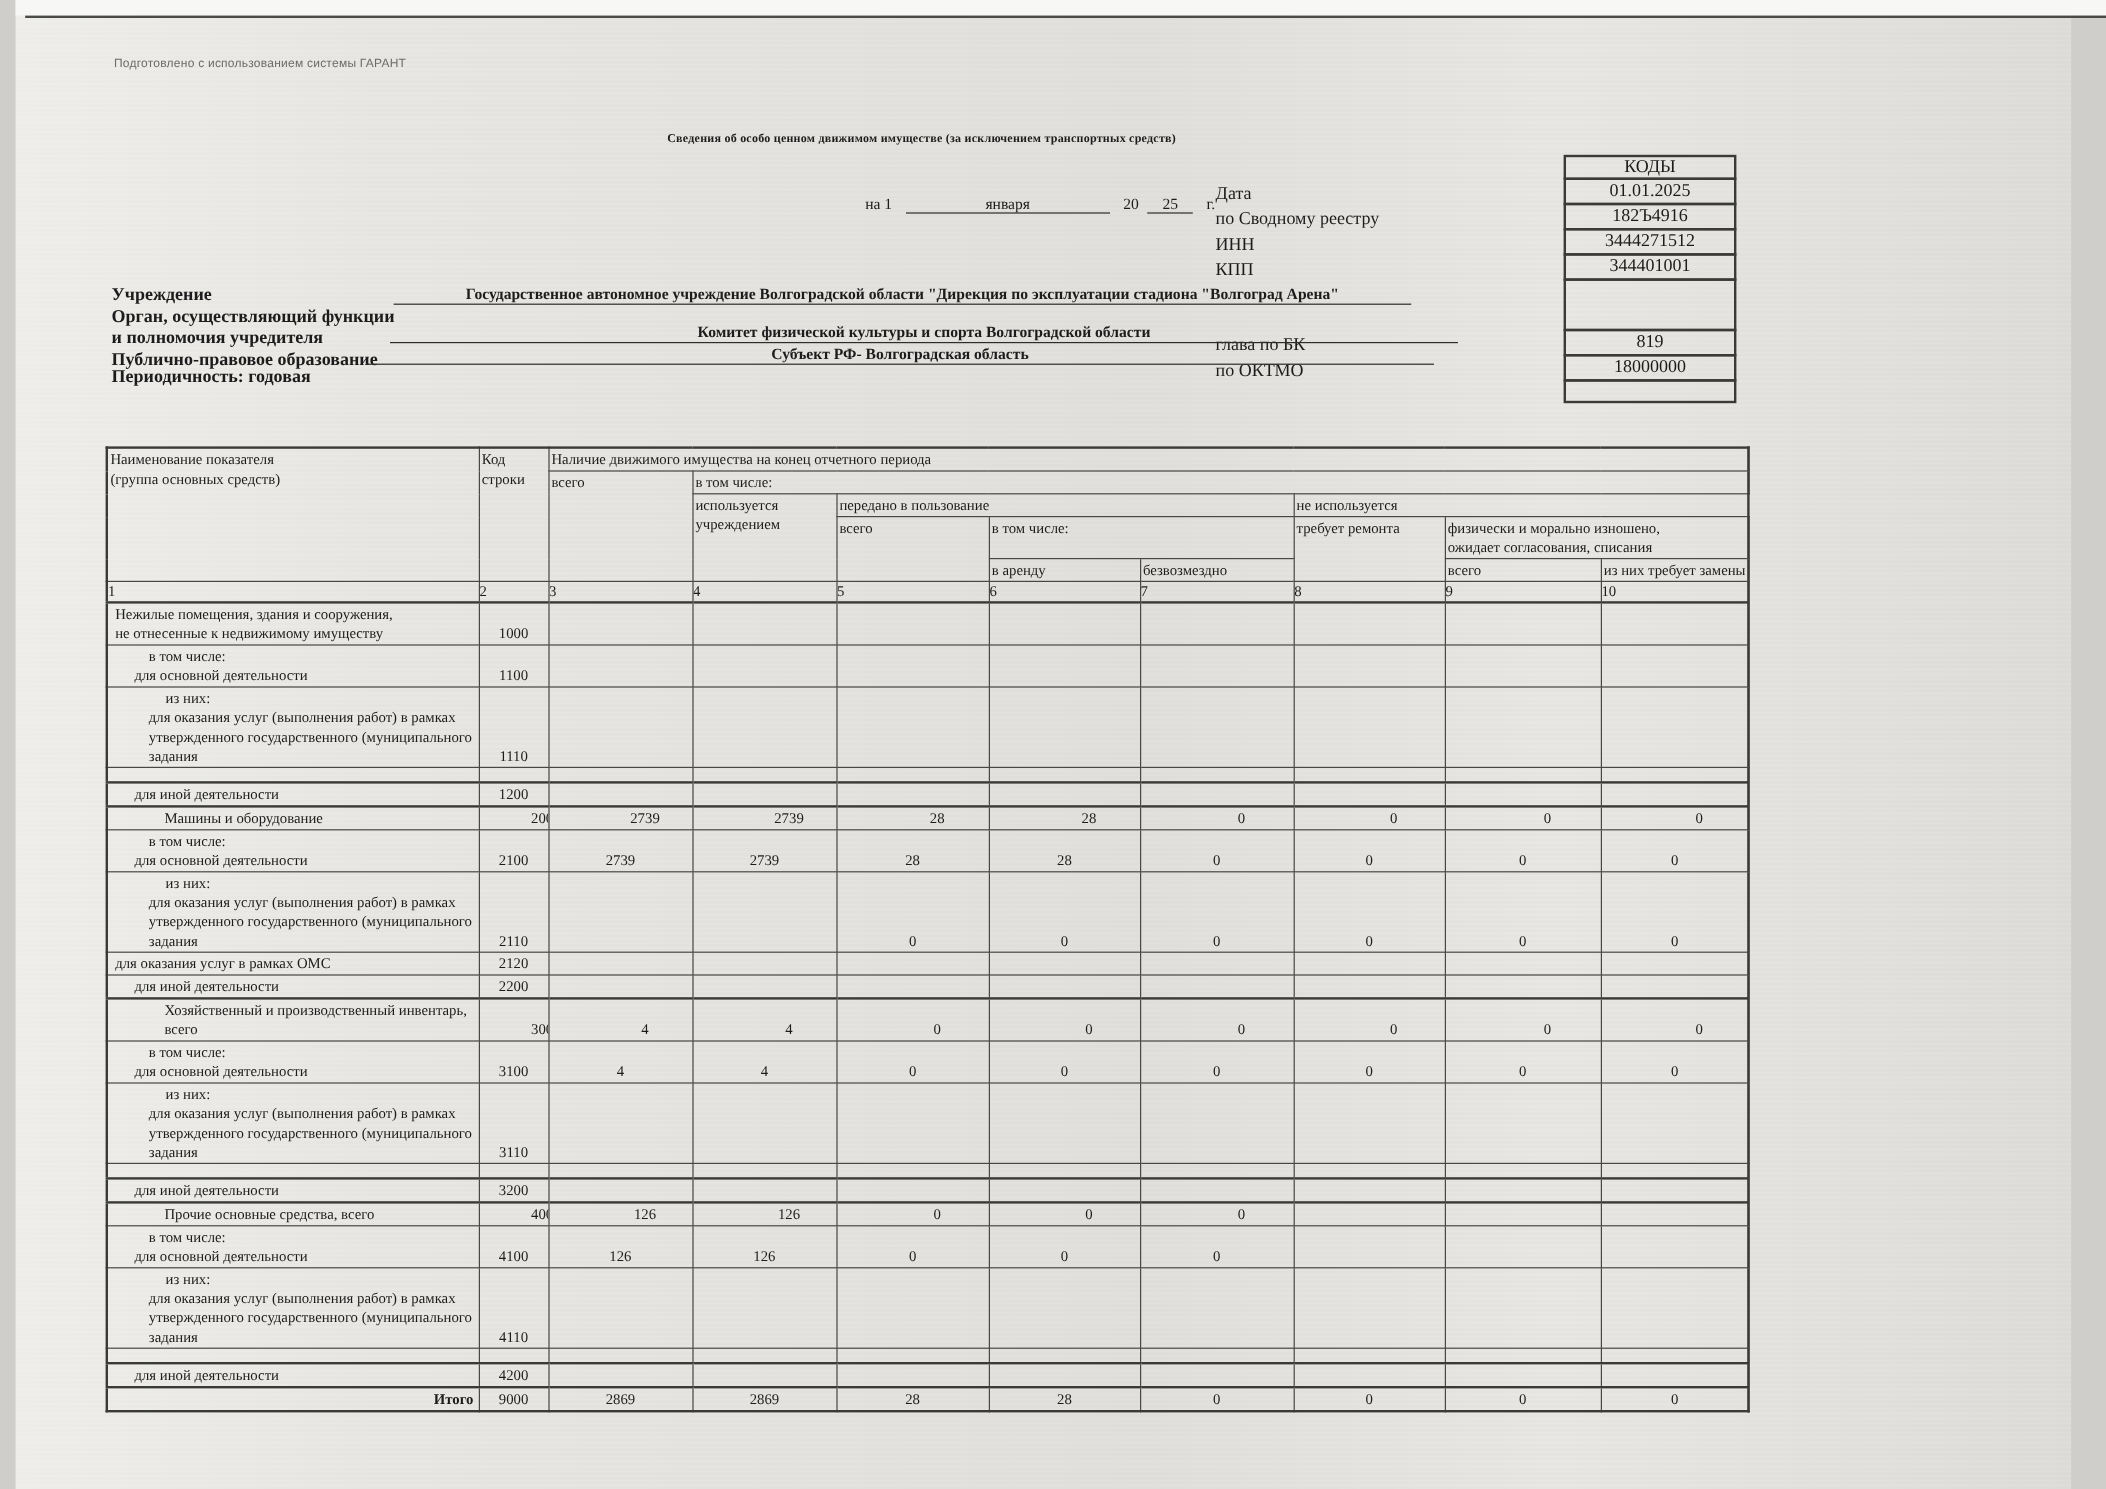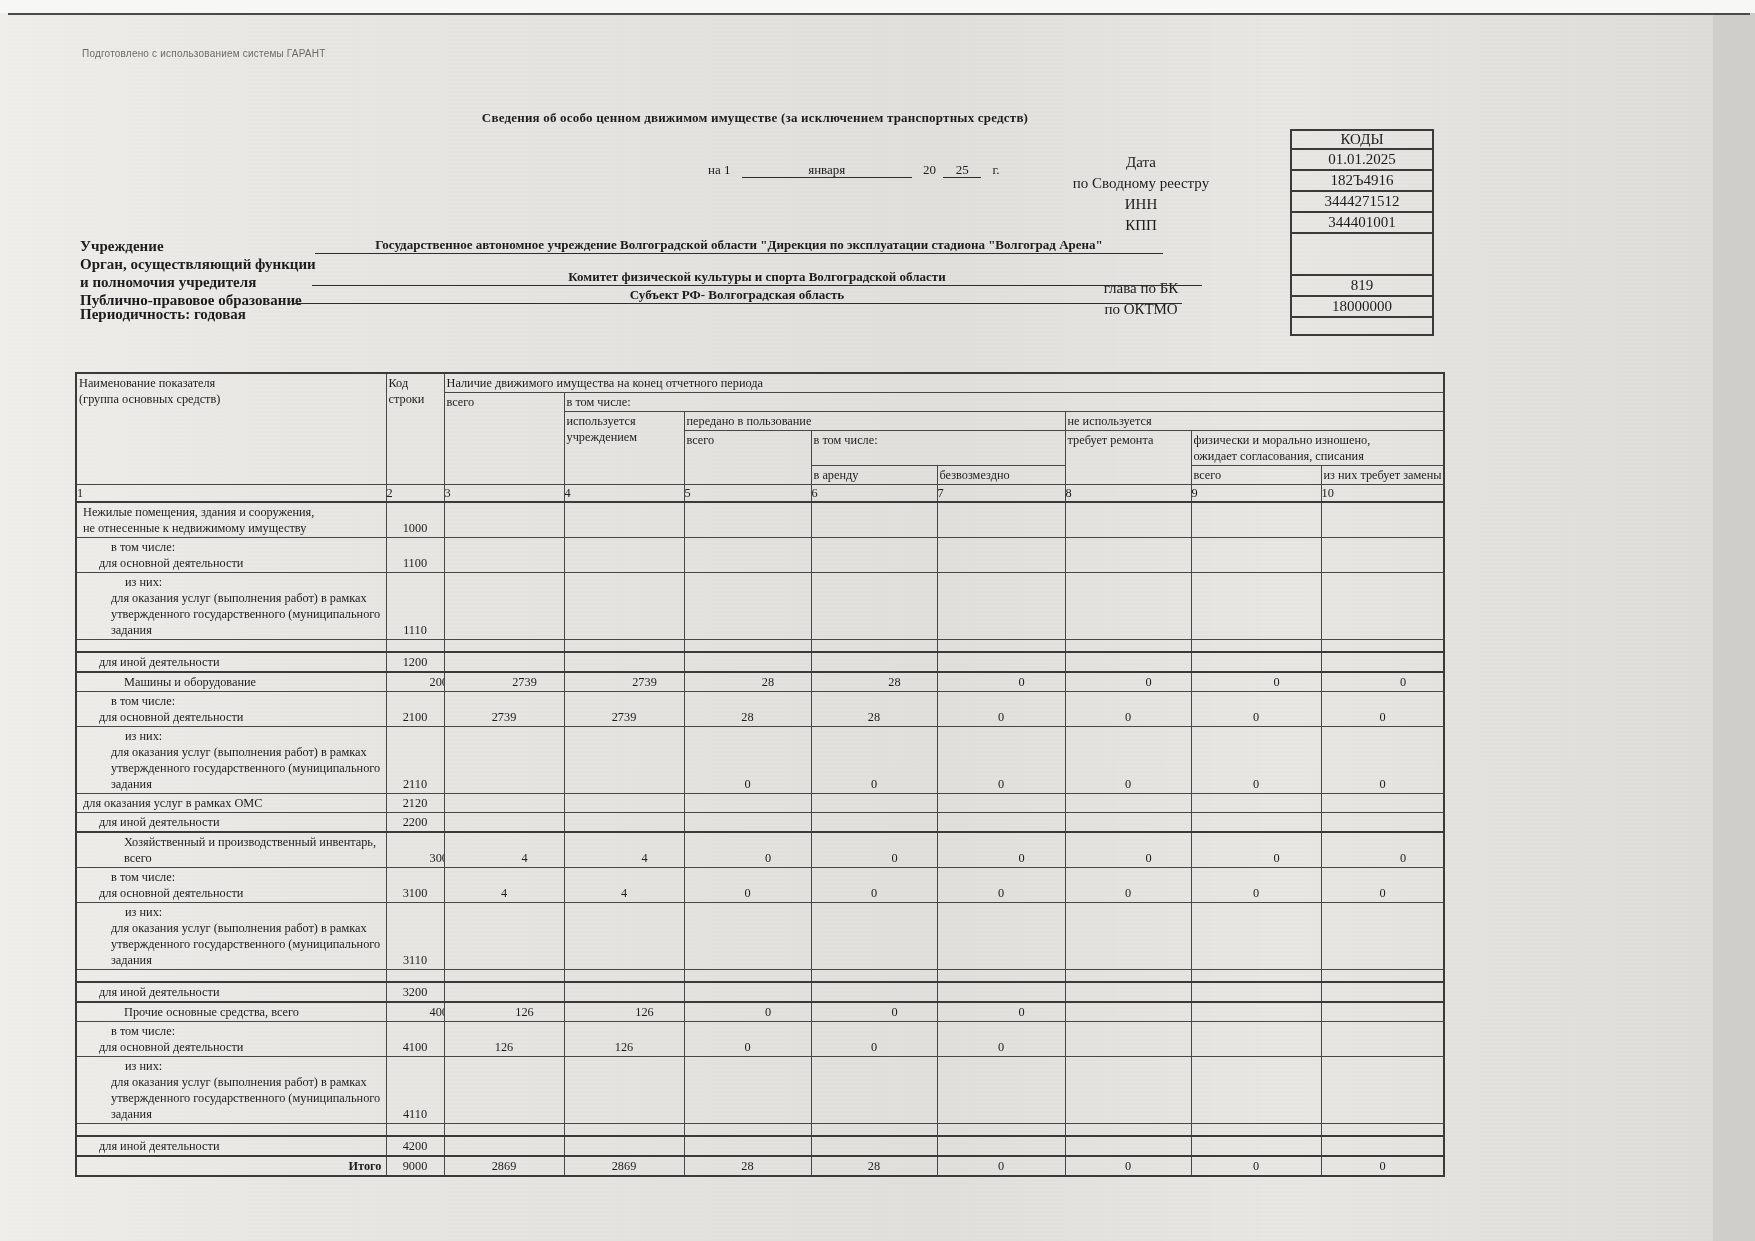--- a/index.html
+++ b/index.html
@@ -15,6 +15,7 @@
       linear-gradient(90deg, rgba(255,255,255,.30) 0%, rgba(0,0,0,0) 18%, rgba(0,0,0,.030) 55%, rgba(0,0,0,0) 75%, rgba(0,0,0,.045) 100%),
       repeating-linear-gradient(0deg, rgba(0,0,0,.013) 0 2px, rgba(255,255,255,.012) 2px 4px),
       #e8e7e3;
+    margin-left: 13px;
   }
   .top-band{position:absolute;left:0;top:0;width:1755px;height:13px;background:#f7f7f5;}
   .top-rule{position:absolute;left:8px;top:13px;width:1742px;height:2px;background:#4a4a48;}

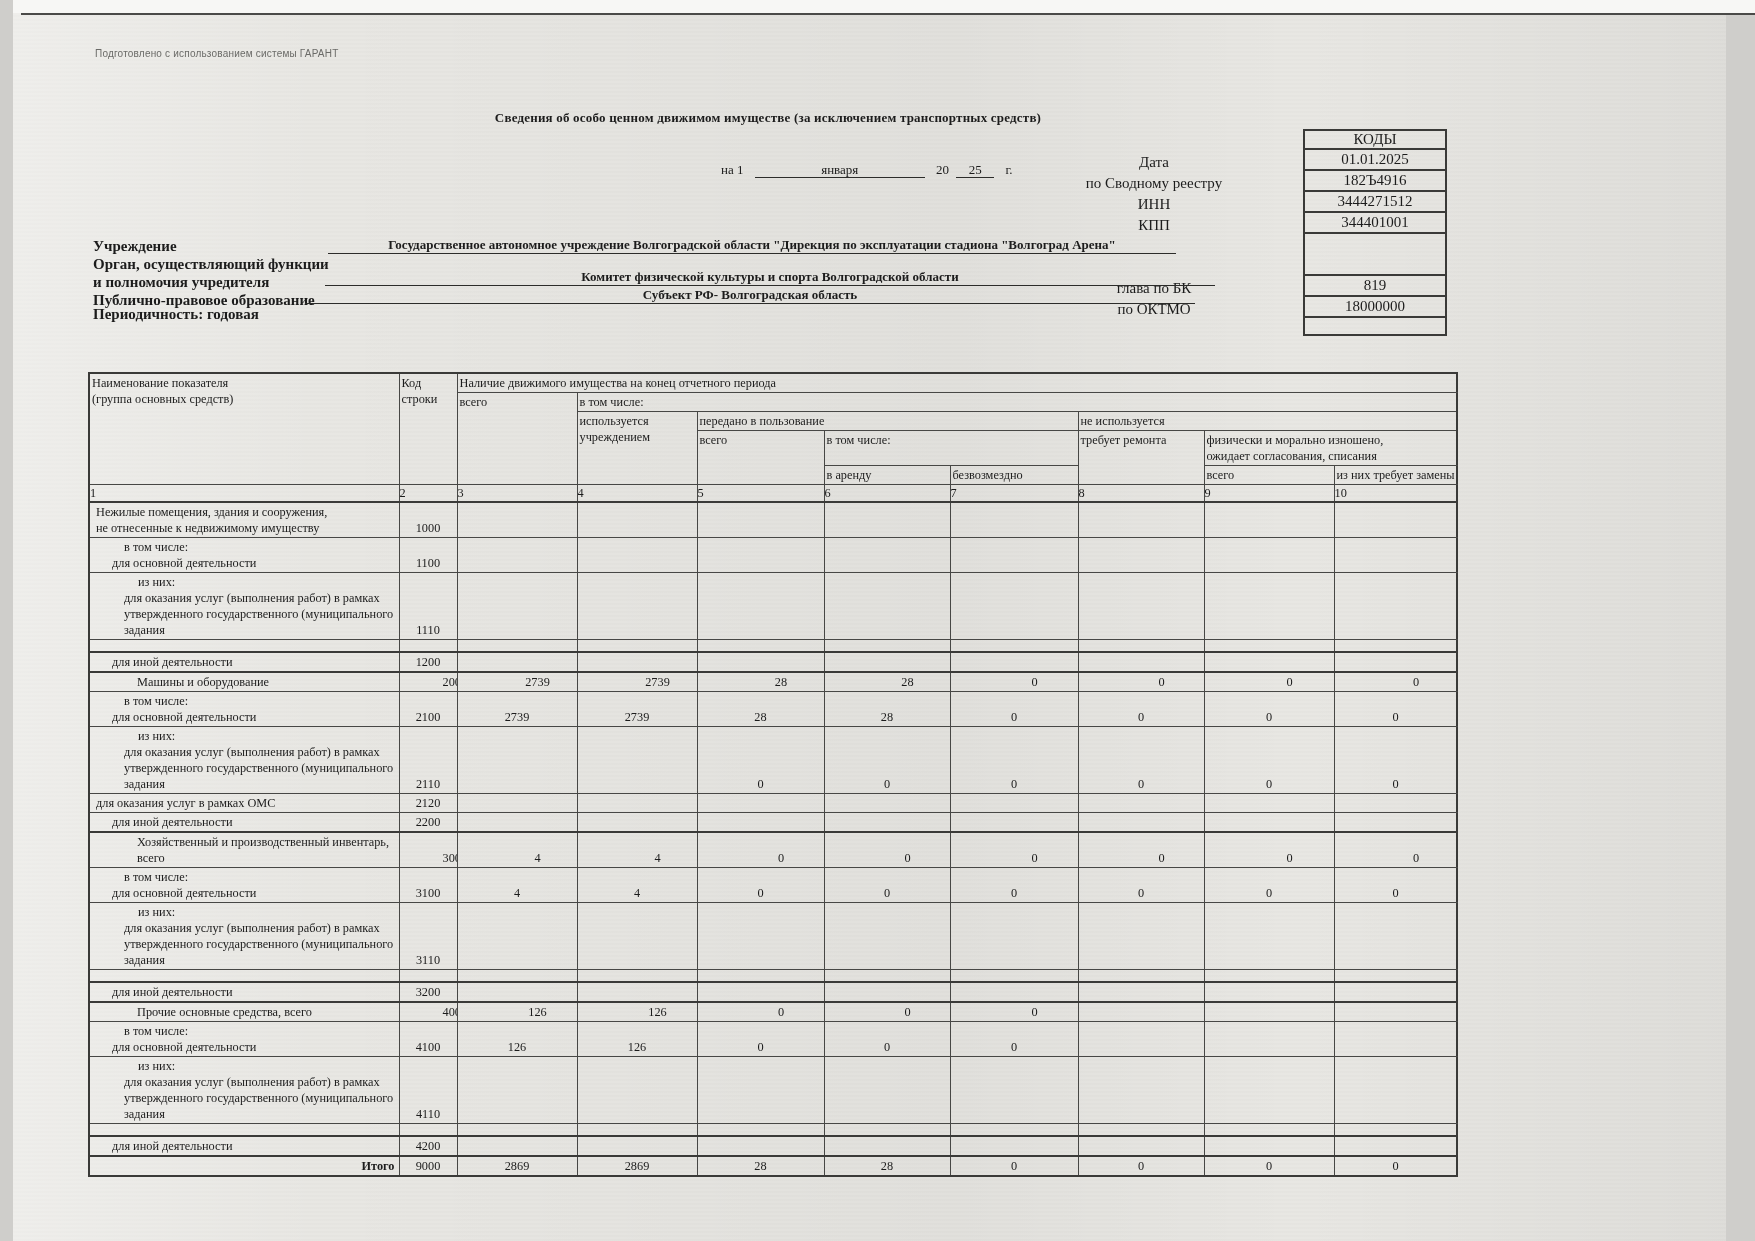--- a/index.html
+++ b/index.html
@@ -25,7 +25,7 @@
   }
   .doc-title{
     position:absolute;left:0;top:110px;width:1510px;text-align:center;
-    font-size:13px;font-weight:bold;letter-spacing:.2px;
+    font-size:10px;font-weight:bold;letter-spacing:.2px;
   }
   .date-line{position:absolute;left:708px;top:162px;font-size:13px;white-space:nowrap;}
   .date-line .useg{

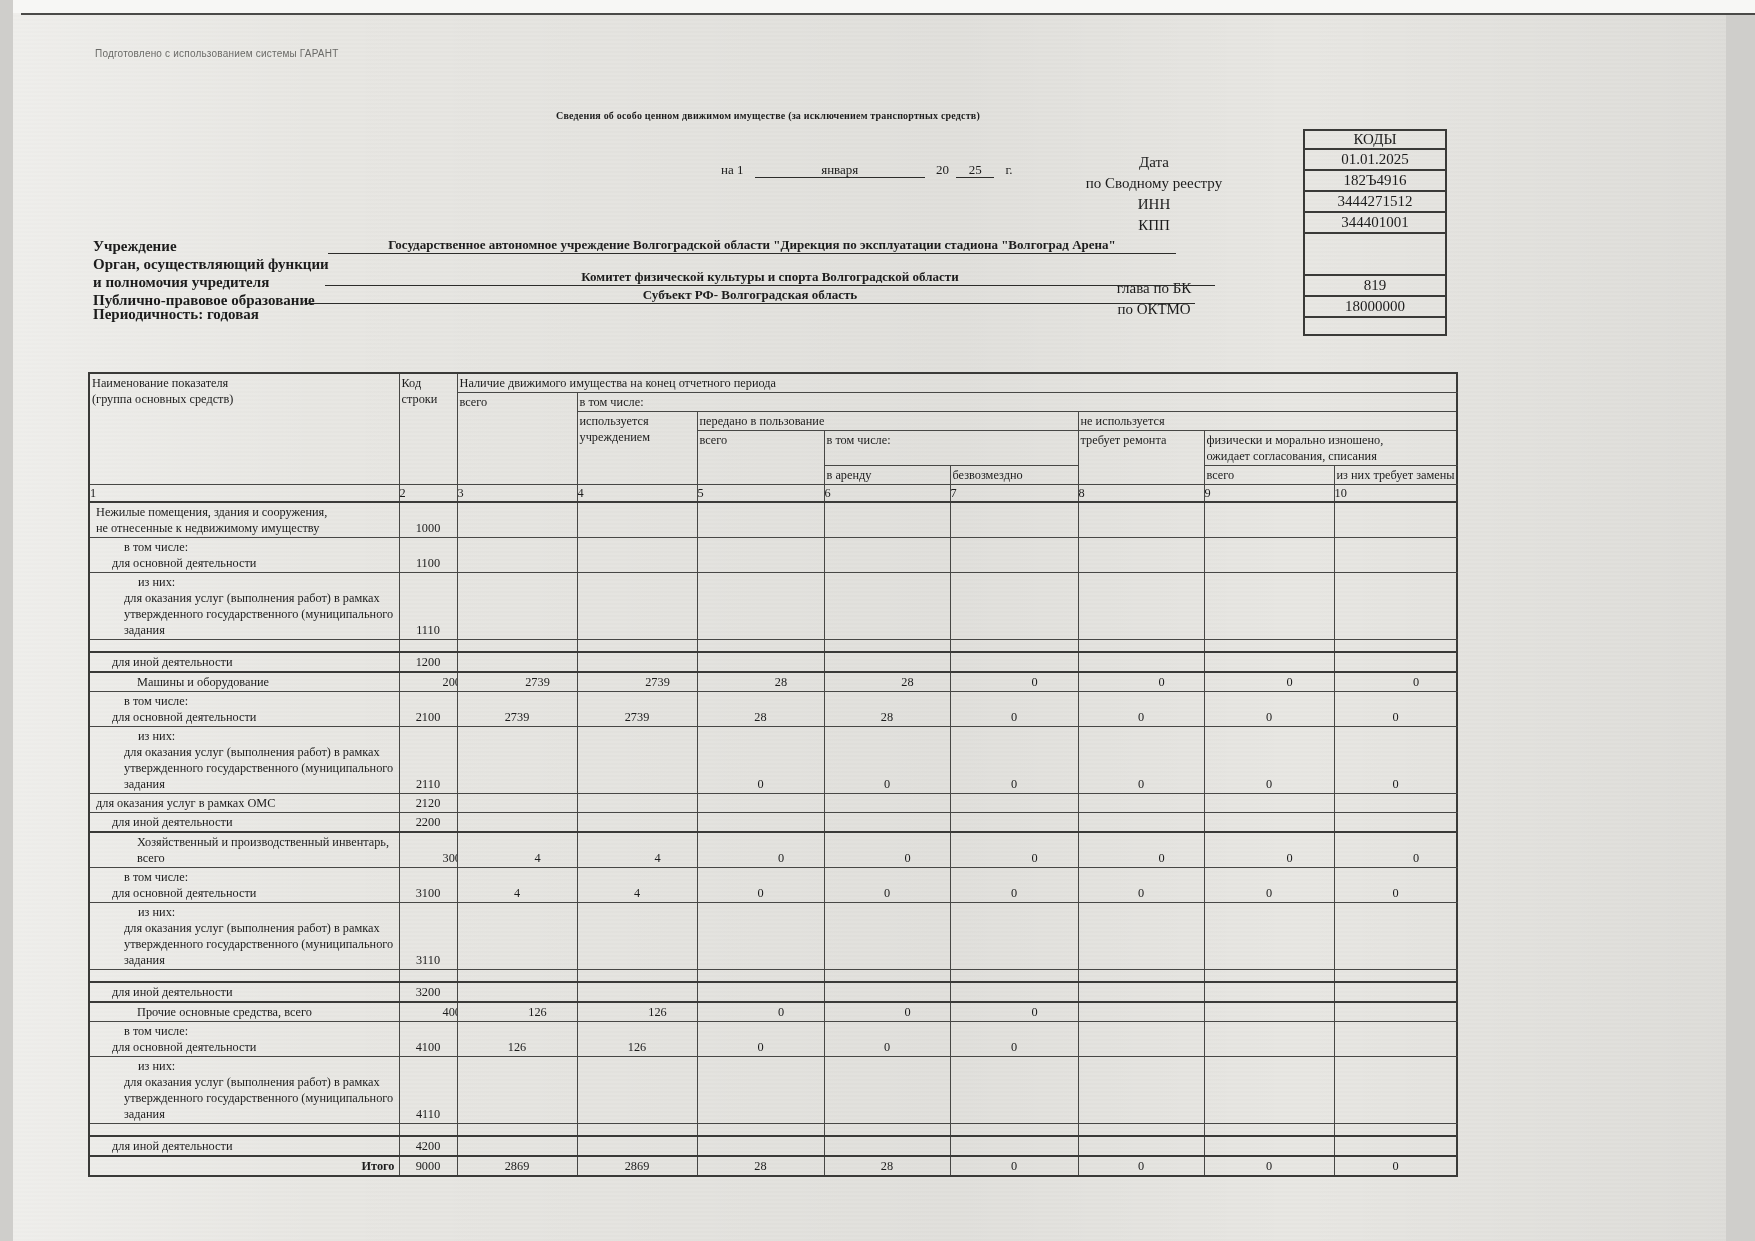--- a/index.html
+++ b/index.html
@@ -37,7 +37,7 @@
   
   .codes{position:absolute;left:1000px;top:131px;width:434px;font-size:15px;}
   .codes .crow{display:flex;align-items:flex-end;}
-  .codes .lbl{flex:1;text-align:center;padding:0 8px 2px 0;line-height:14px;}
+  .codes .lbl{flex:1;text-align:left;padding:0 8px 2px 0;line-height:14px;}
   .codes .box{
     width:140px;border:2px solid #3a3a38;margin-top:-2px;
     text-align:center;box-sizing:content-box;

